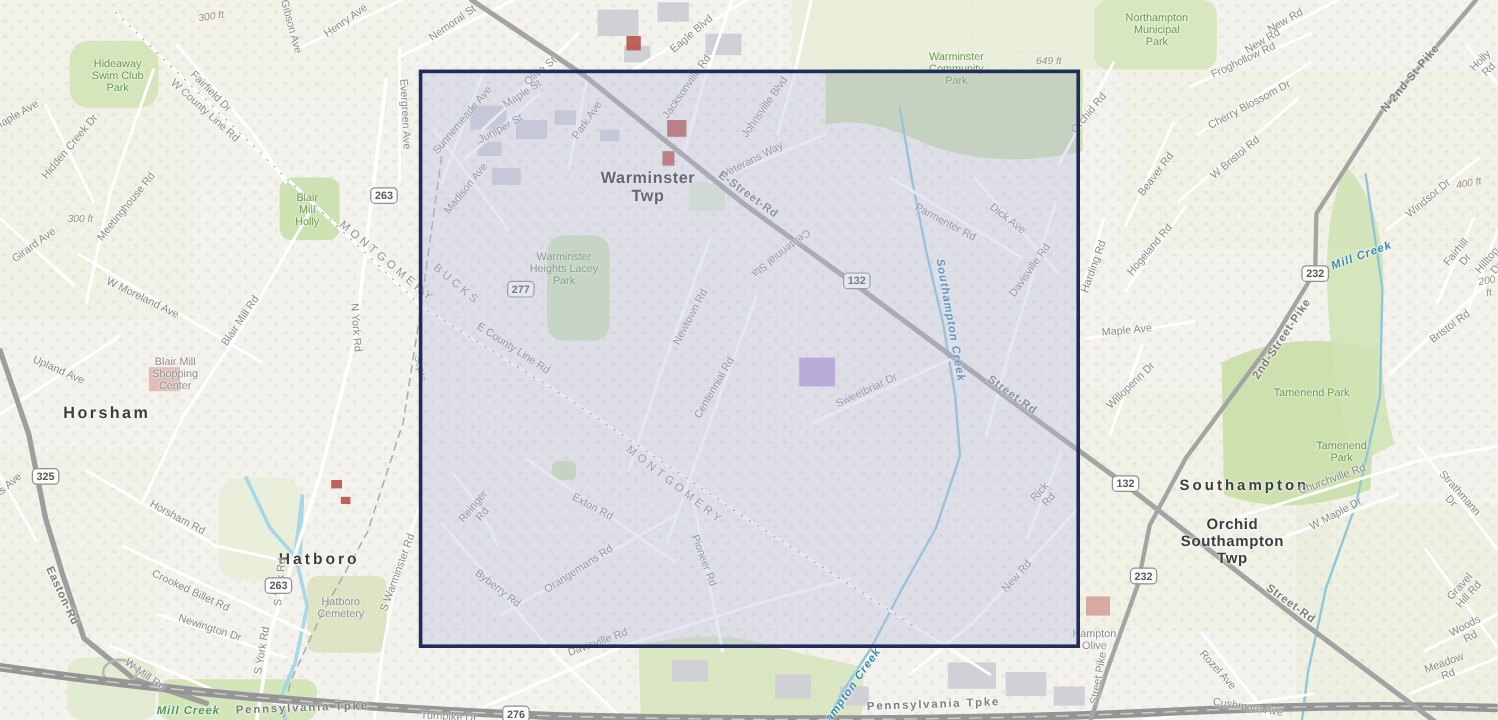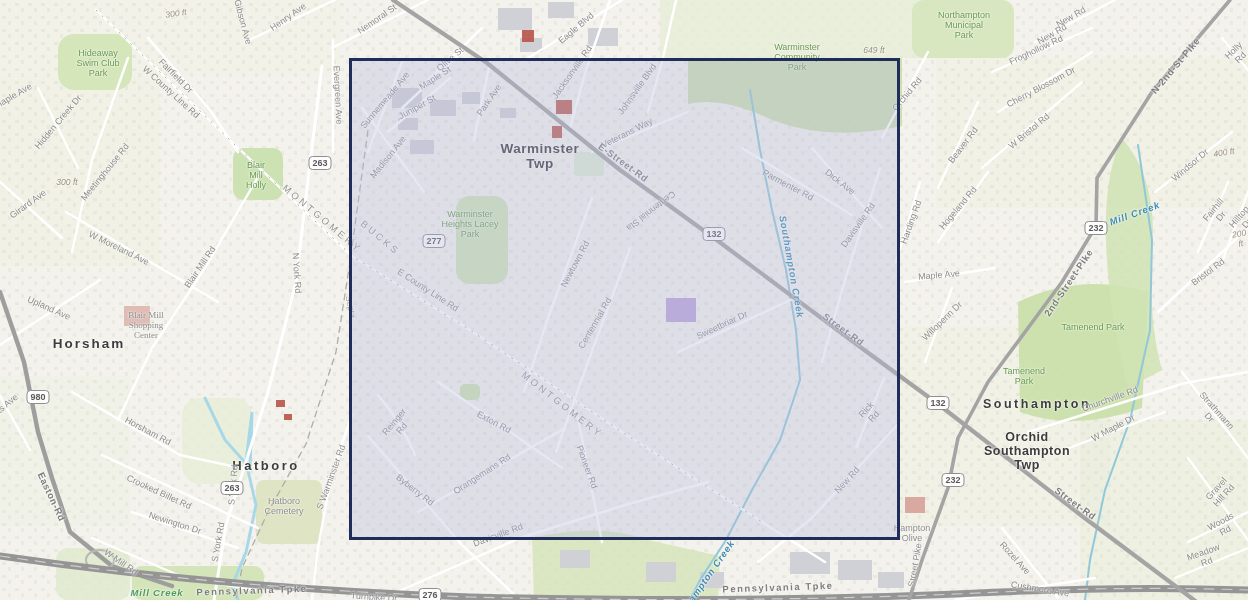--- a/index.html
+++ b/index.html
@@ -253,7 +253,7 @@
       <span class="lbl park" style="left: 1093px; top: 327px; transform: translate(-50%, -50%) rotate(0deg);">Tamenend Park</span>
       <span class="lbl park" style="left: 1024px; top: 376px; transform: translate(-50%, -50%) rotate(0deg);">Tamenend
 Park</span>
-      <span class="lbl poi" style="left: 146px; top: 325px; transform: translate(-50%, -50%) rotate(0deg); font-family: Liberation Serif, serif;">Blair Mill
+      <span class="lbl poi" style="left: 146px; top: 311px; transform: translate(-50%, -50%) rotate(0deg);">Blair Mill
 Shopping
 Center</span>
       <span class="lbl poi" style="left: 284px; top: 506px; transform: translate(-50%, -50%) rotate(0deg);">Hatboro

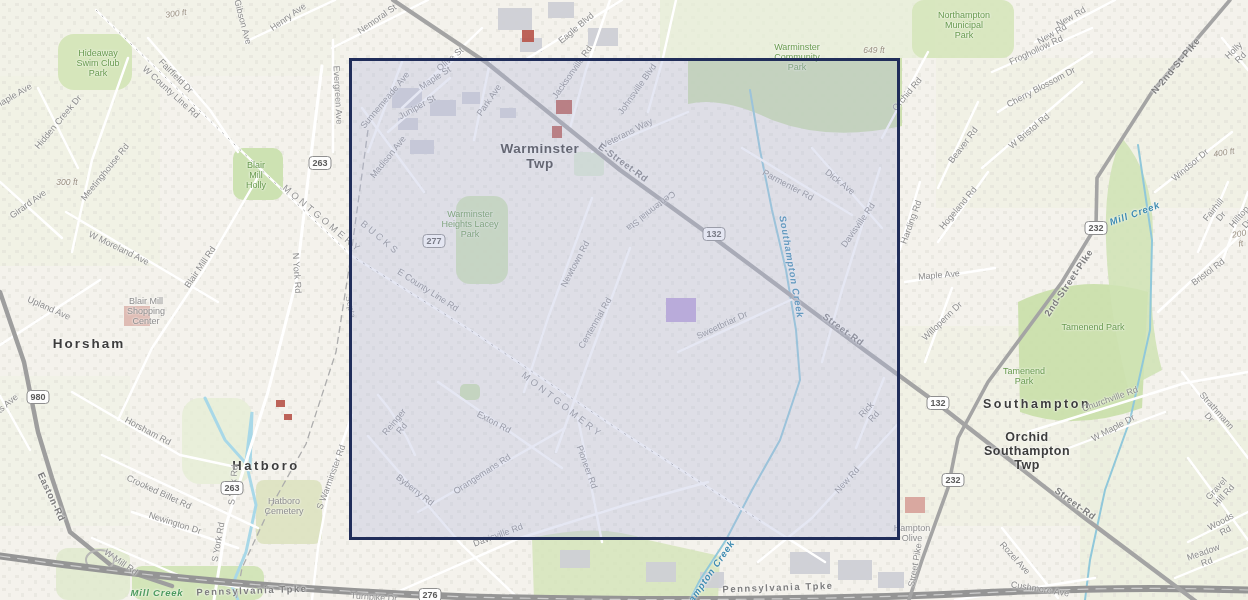--- a/index.html
+++ b/index.html
@@ -251,7 +251,7 @@
 Heights Lacey
 Park</span>
       <span class="lbl park" style="left: 1093px; top: 327px; transform: translate(-50%, -50%) rotate(0deg);">Tamenend Park</span>
-      <span class="lbl park" style="left: 1024px; top: 376px; transform: translate(-50%, -50%) rotate(0deg);">Tamenend
+      <span class="lbl park" style="left: 1118px; top: 376px; transform: translate(-50%, -50%) rotate(0deg);">Tamenend
 Park</span>
       <span class="lbl poi" style="left: 146px; top: 311px; transform: translate(-50%, -50%) rotate(0deg);">Blair Mill
 Shopping

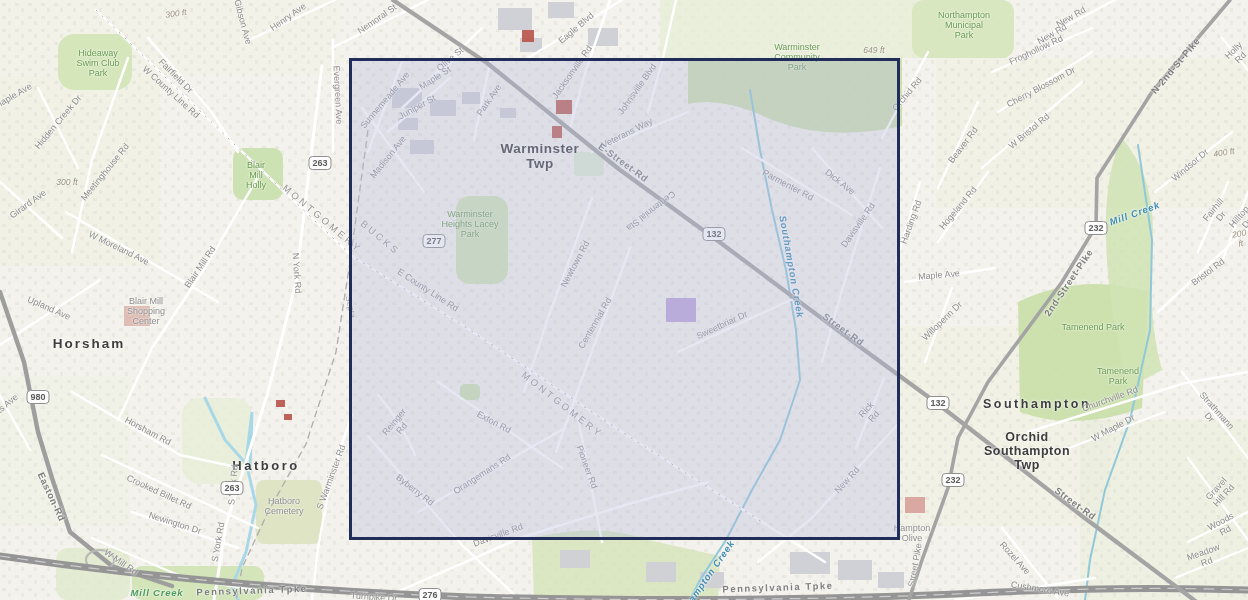--- a/index.html
+++ b/index.html
@@ -278,7 +278,7 @@
       <div class="shield" style="left: 938px; top: 403px;">132</div>
       <div class="shield" style="left: 1096px; top: 228px;">232</div>
       <div class="shield" style="left: 953px; top: 480px;">232</div>
-      <div class="shield" style="left: 38px; top: 397px;">980</div>
+      <div class="shield" style="left: 38px; top: 397px;">325</div>
       <div class="shield" style="left: 430px; top: 595px;">276</div>
     </div>
 

